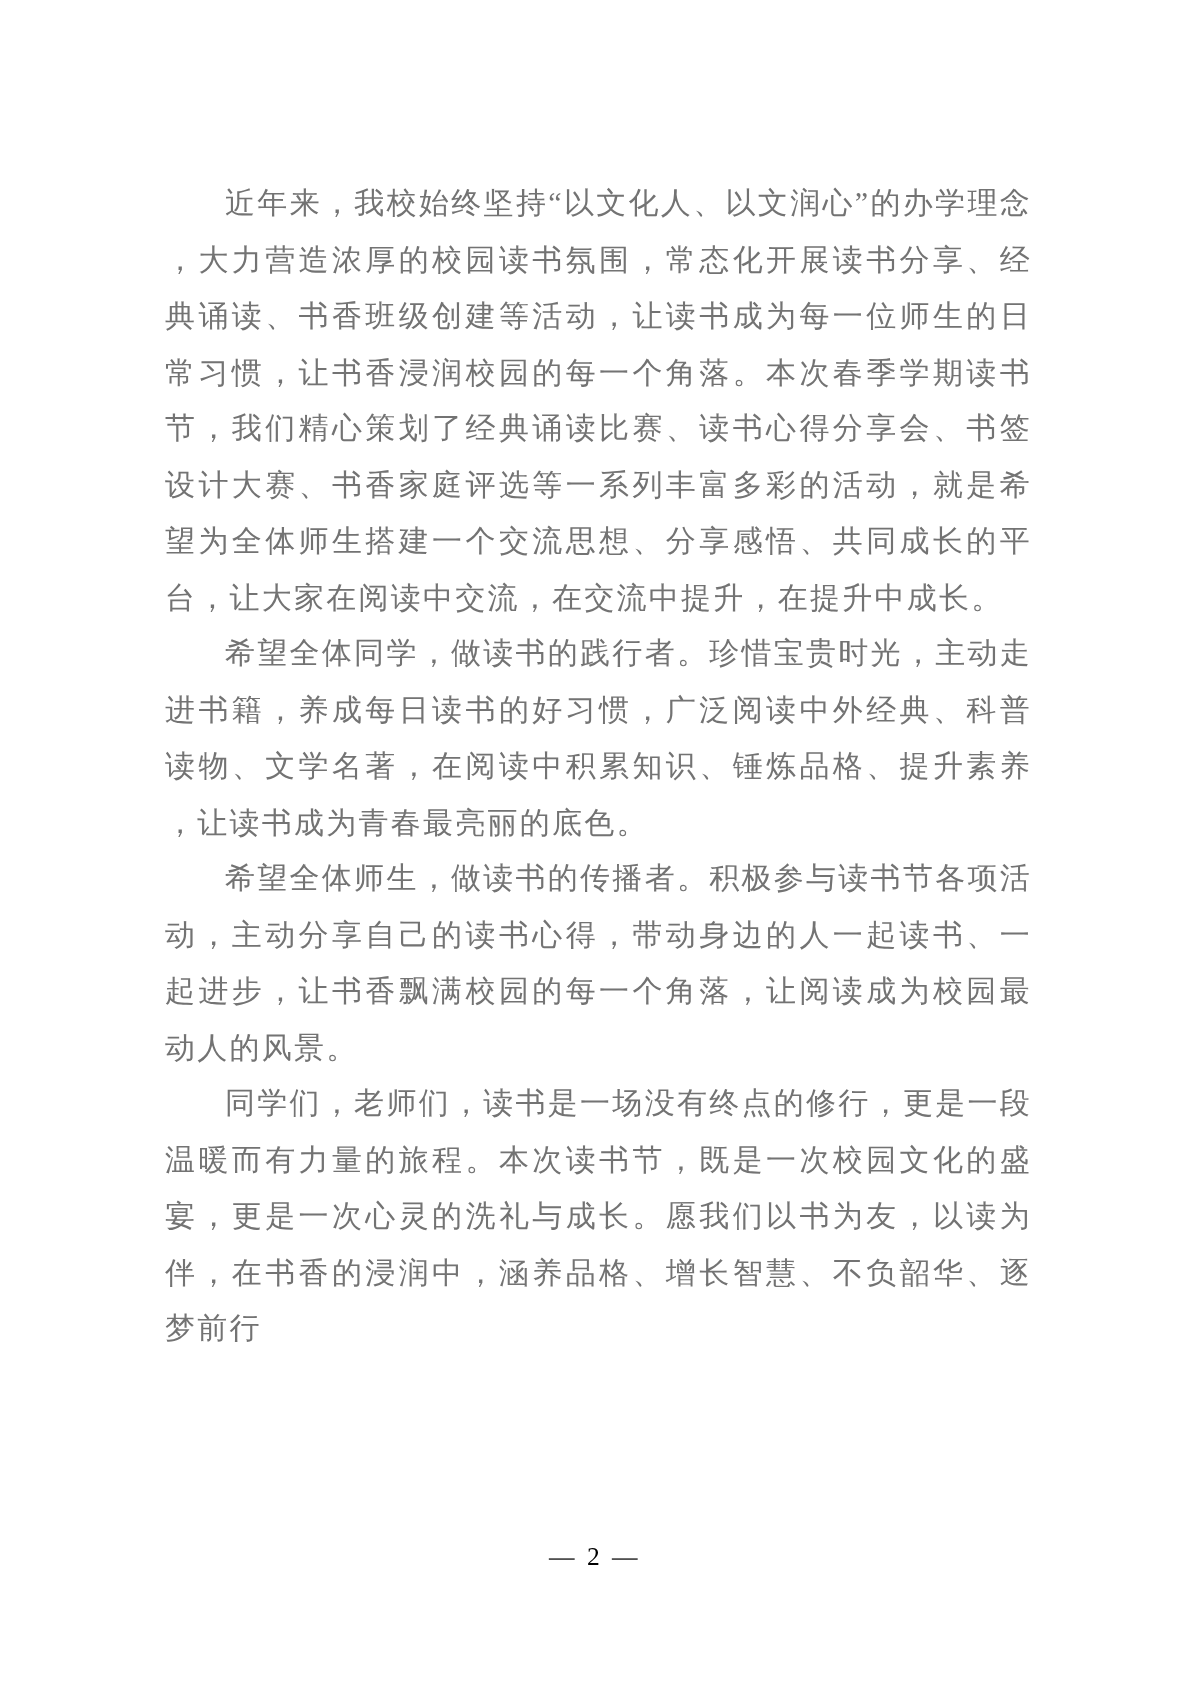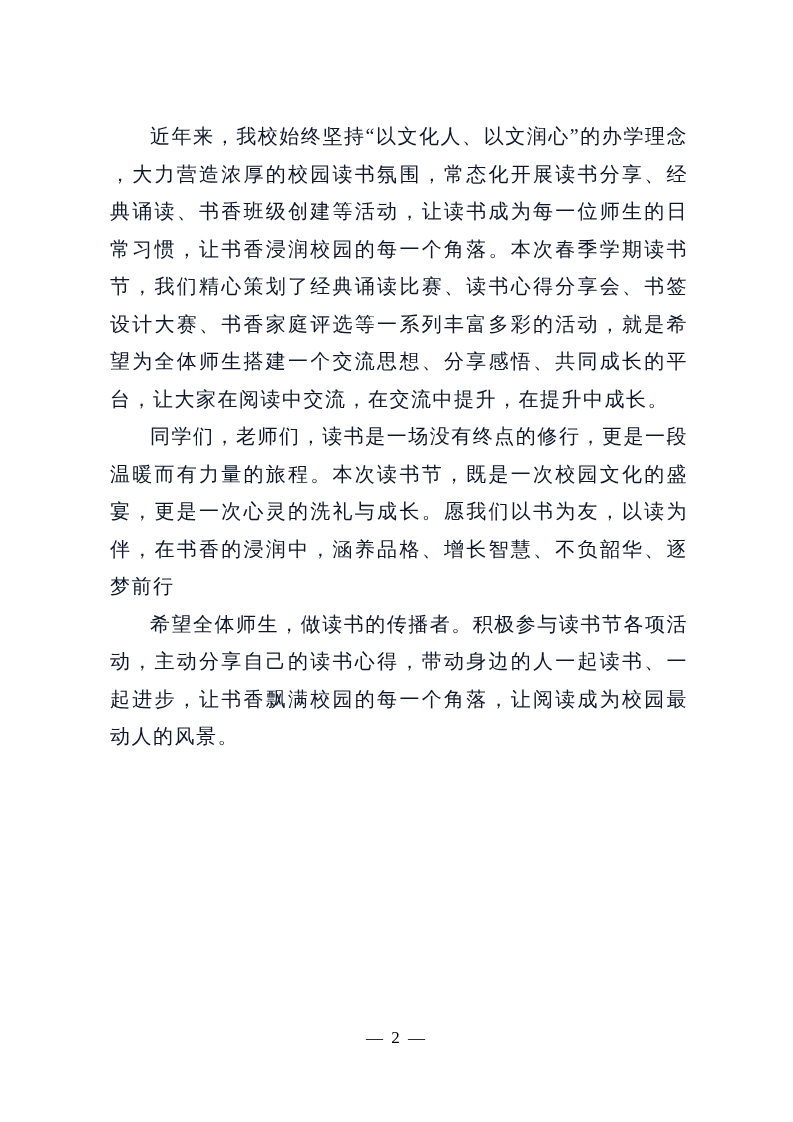--- a/index.html
+++ b/index.html
@@ -34,7 +34,7 @@
     text-indent: 2em;
     word-break: break-all;
     line-break: anywhere;
-    color: #0f172a;
+    color: #737373;
   }
   .page-footer {
     position: absolute;

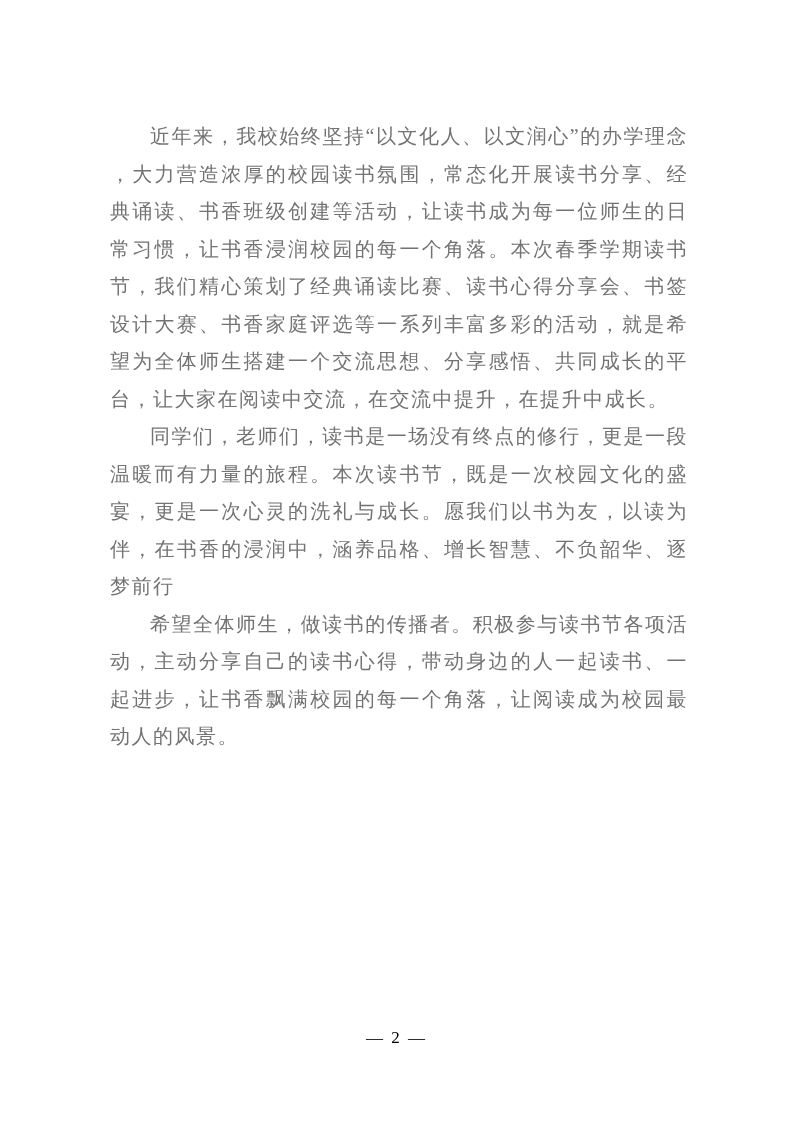--- a/index.html
+++ b/index.html
@@ -54,6 +54,7 @@
 
   <div class="doc-body">
     <p>近年来，我校始终坚持“以文化人、以文润心”的办学理念，大力营造浓厚的校园读书氛围，常态化开展读书分享、经典诵读、书香班级创建等活动，让读书成为每一位师生的日常习惯，让书香浸润校园的每一个角落。本次春季学期读书节，我们精心策划了经典诵读比赛、读书心得分享会、书签设计大赛、书香家庭评选等一系列丰富多彩的活动，就是希望为全体师生搭建一个交流思想、分享感悟、共同成长的平台，让大家在阅读中交流，在交流中提升，在提升中成长。</p>
+    <p>希望全体同学，做读书的践行者。珍惜宝贵时光，主动走进书籍，养成每日读书的好习惯，广泛阅读中外经典、科普读物、文学名著，在阅读中积累知识、锤炼品格、提升素养，让读书成为青春最亮丽的底色。</p>
     <p>同学们，老师们，读书是一场没有终点的修行，更是一段温暖而有力量的旅程。本次读书节，既是一次校园文化的盛宴，更是一次心灵的洗礼与成长。愿我们以书为友，以读为伴，在书香的浸润中，涵养品格、增长智慧、不负韶华、逐梦前行</p>
     <p>希望全体师生，做读书的传播者。积极参与读书节各项活动，主动分享自己的读书心得，带动身边的人一起读书、一起进步，让书香飘满校园的每一个角落，让阅读成为校园最动人的风景。</p>
   </div>

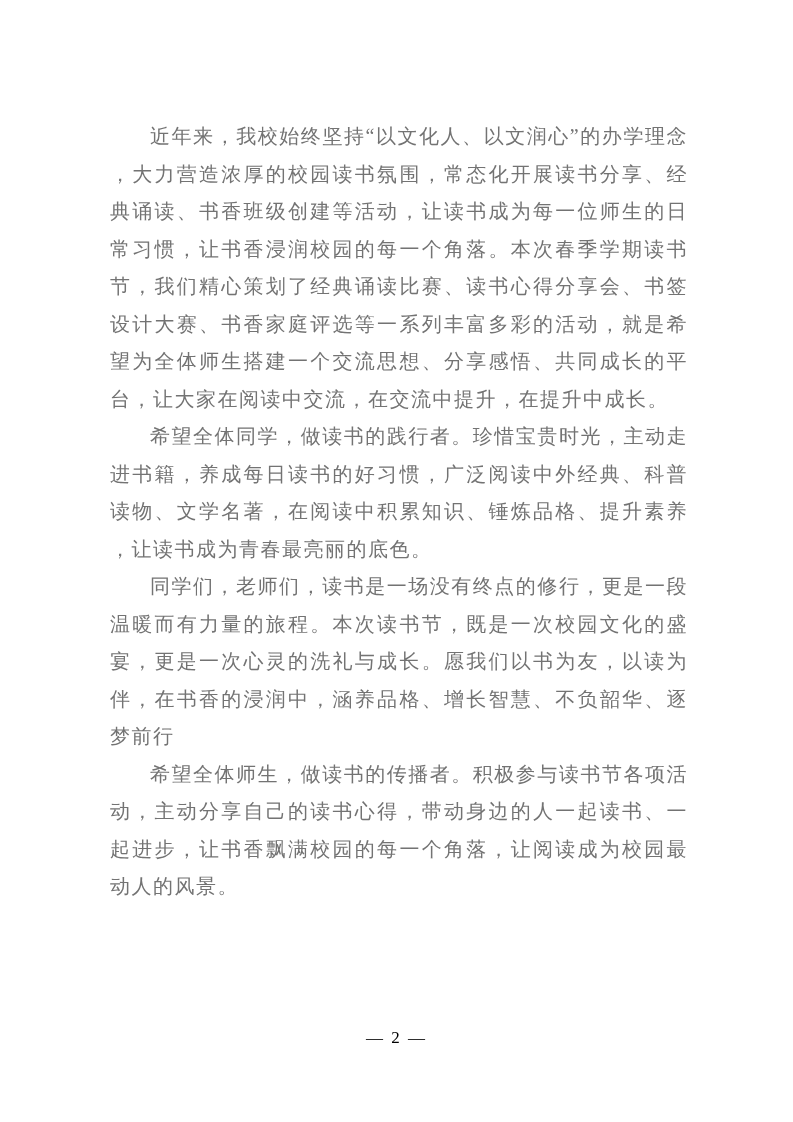--- a/index.html
+++ b/index.html
@@ -55,8 +55,8 @@
   <div class="doc-body">
     <p>近年来，我校始终坚持“以文化人、以文润心”的办学理念，大力营造浓厚的校园读书氛围，常态化开展读书分享、经典诵读、书香班级创建等活动，让读书成为每一位师生的日常习惯，让书香浸润校园的每一个角落。本次春季学期读书节，我们精心策划了经典诵读比赛、读书心得分享会、书签设计大赛、书香家庭评选等一系列丰富多彩的活动，就是希望为全体师生搭建一个交流思想、分享感悟、共同成长的平台，让大家在阅读中交流，在交流中提升，在提升中成长。</p>
     <p>希望全体同学，做读书的践行者。珍惜宝贵时光，主动走进书籍，养成每日读书的好习惯，广泛阅读中外经典、科普读物、文学名著，在阅读中积累知识、锤炼品格、提升素养，让读书成为青春最亮丽的底色。</p>
+    <p>希望全体师生，做读书的传播者。积极参与读书节各项活动，主动分享自己的读书心得，带动身边的人一起读书、一起进步，让书香飘满校园的每一个角落，让阅读成为校园最动人的风景。</p>
     <p>同学们，老师们，读书是一场没有终点的修行，更是一段温暖而有力量的旅程。本次读书节，既是一次校园文化的盛宴，更是一次心灵的洗礼与成长。愿我们以书为友，以读为伴，在书香的浸润中，涵养品格、增长智慧、不负韶华、逐梦前行</p>
-    <p>希望全体师生，做读书的传播者。积极参与读书节各项活动，主动分享自己的读书心得，带动身边的人一起读书、一起进步，让书香飘满校园的每一个角落，让阅读成为校园最动人的风景。</p>
   </div>
 
   <div class="page-footer">

